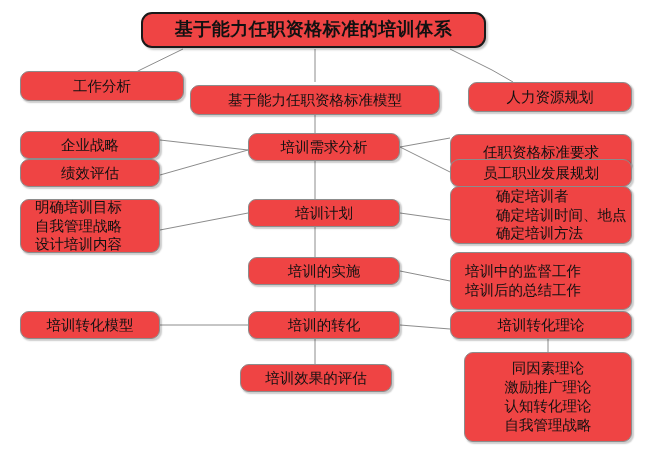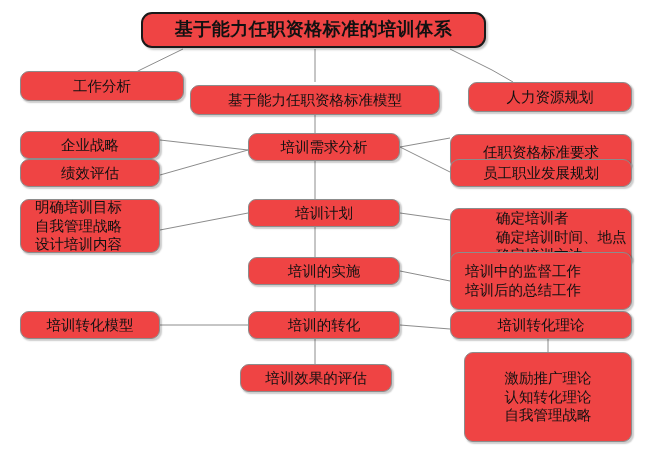--- a/index.html
+++ b/index.html
@@ -122,7 +122,7 @@
     <div class="node" style="left: 248px; top: 199px; width: 152px; height: 28px; border-radius: 8px;">
       <span class="line">培训计划</span>
     </div>
-    <div class="node multiline" style="left: 450px; top: 208px; width: 182px; height: 58px; padding-left: 45px;">
+    <div class="node multiline" style="left: 450px; top: 186px; width: 182px; height: 58px; padding-left: 45px;">
       <span class="line">确定培训者</span>
       <span class="line">确定培训时间、地点</span>
       <span class="line">确定培训方法</span>

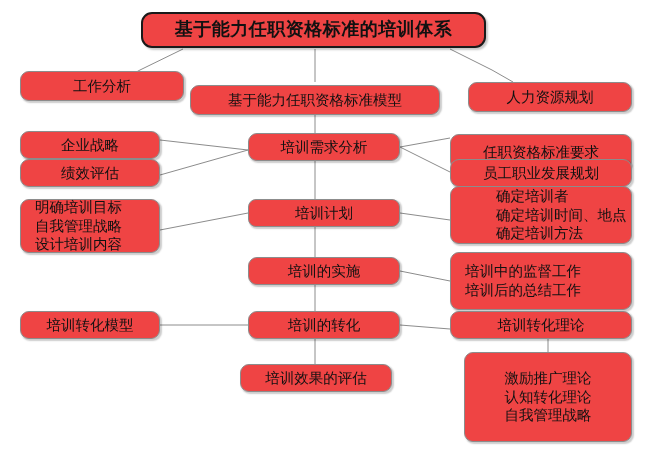--- a/index.html
+++ b/index.html
@@ -147,6 +147,7 @@
       <span class="line">培训效果的评估</span>
     </div>
     <div class="node multiline multiline-center" style="left: 464px; top: 352px; width: 168px; height: 90px;">
+      <span class="line">同因素理论</span>
       <span class="line">激励推广理论</span>
       <span class="line">认知转化理论</span>
       <span class="line">自我管理战略</span>

